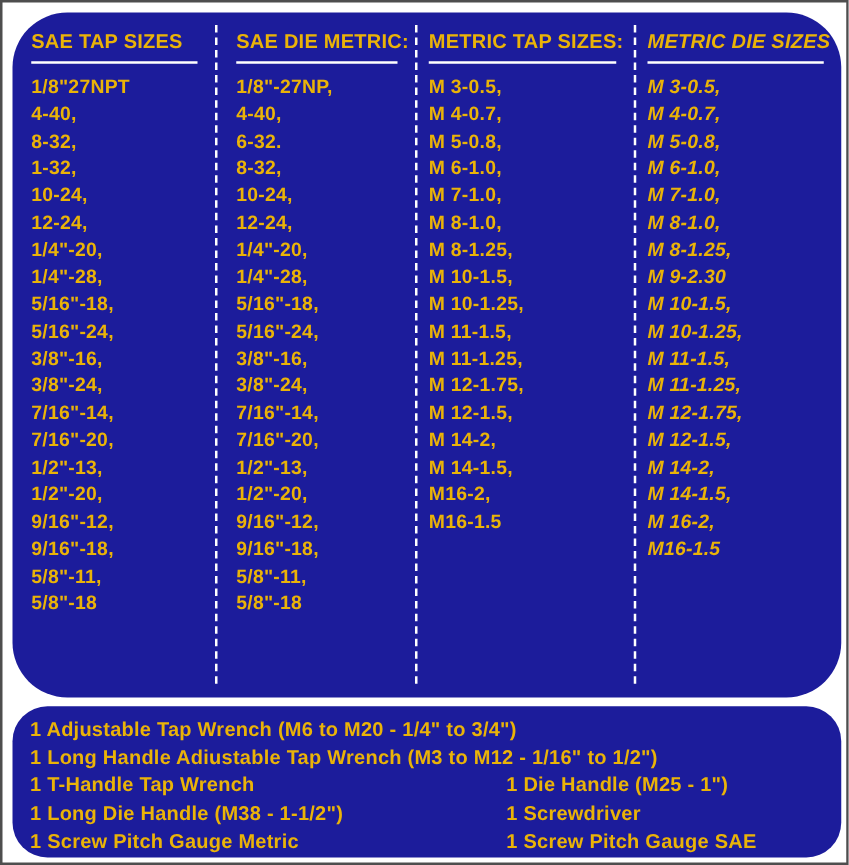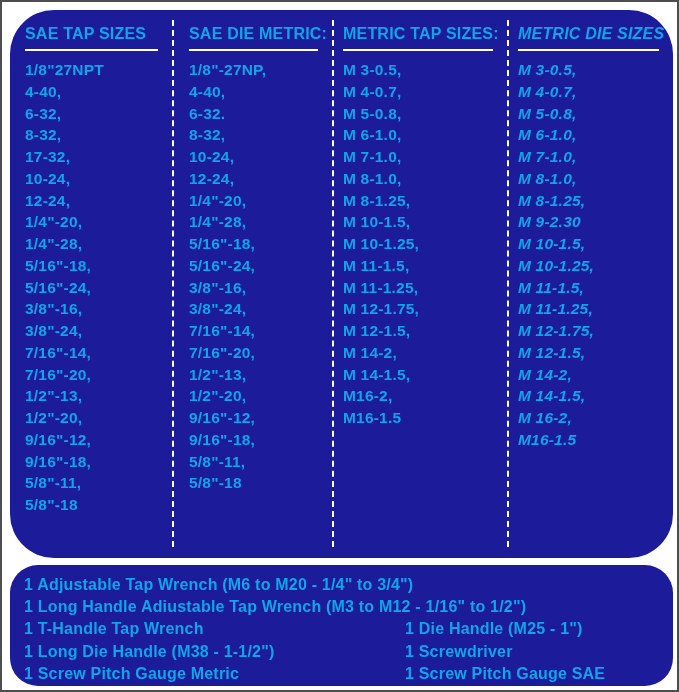--- a/index.html
+++ b/index.html
@@ -18,7 +18,7 @@
   .panel {
     position: absolute;
     background: #1c1c9b;
-    color: #0ea5e9;
+    color: #eab308;
     font-weight: bold;
   }
   .top-panel {

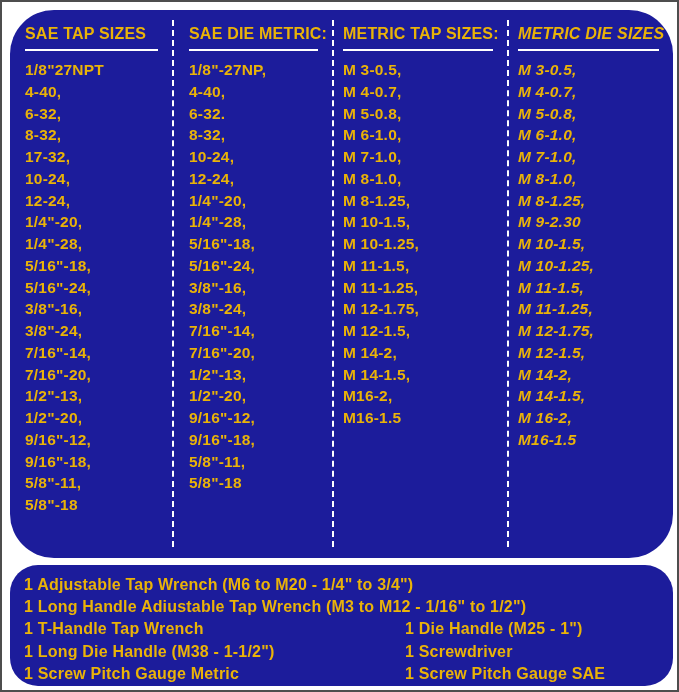--- a/index.html
+++ b/index.html
@@ -89,7 +89,6 @@
         <div class="size-list">
             <div class="size-item">1/8"27NPT</div>
             <div class="size-item">4-40,</div>
-            <div class="size-item">6-32,</div>
             <div class="size-item">8-32,</div>
             <div class="size-item">17-32,</div>
             <div class="size-item">10-24,</div>

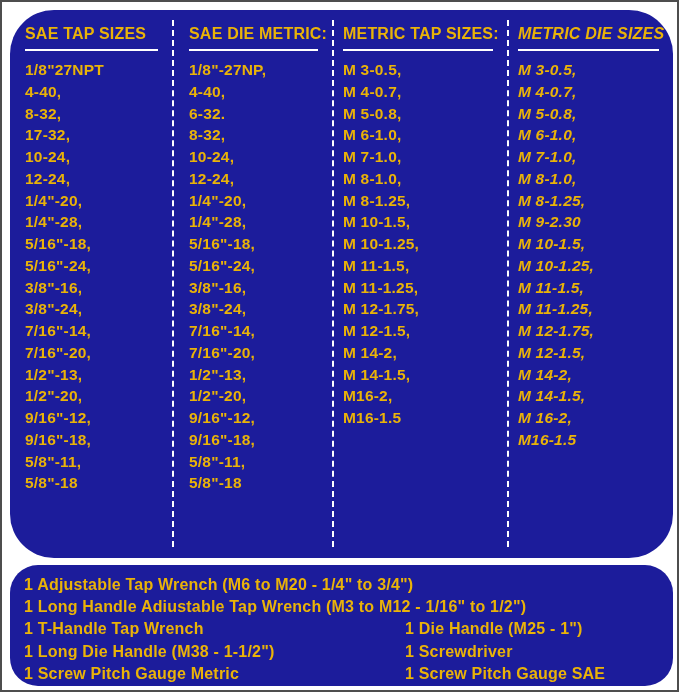--- a/index.html
+++ b/index.html
@@ -90,7 +90,7 @@
             <div class="size-item">1/8"27NPT</div>
             <div class="size-item">4-40,</div>
             <div class="size-item">8-32,</div>
-            <div class="size-item">17-32,</div>
+            <div class="size-item">1-32,</div>
             <div class="size-item">10-24,</div>
             <div class="size-item">12-24,</div>
             <div class="size-item">1/4"-20,</div>

